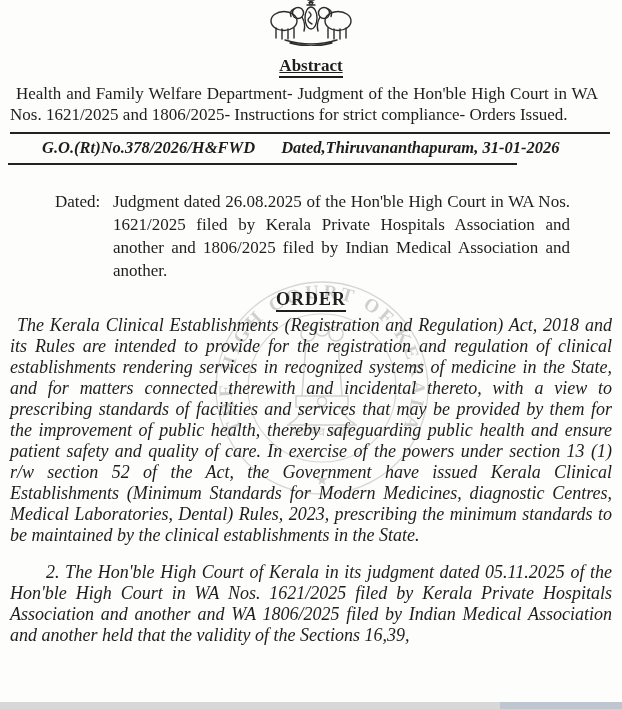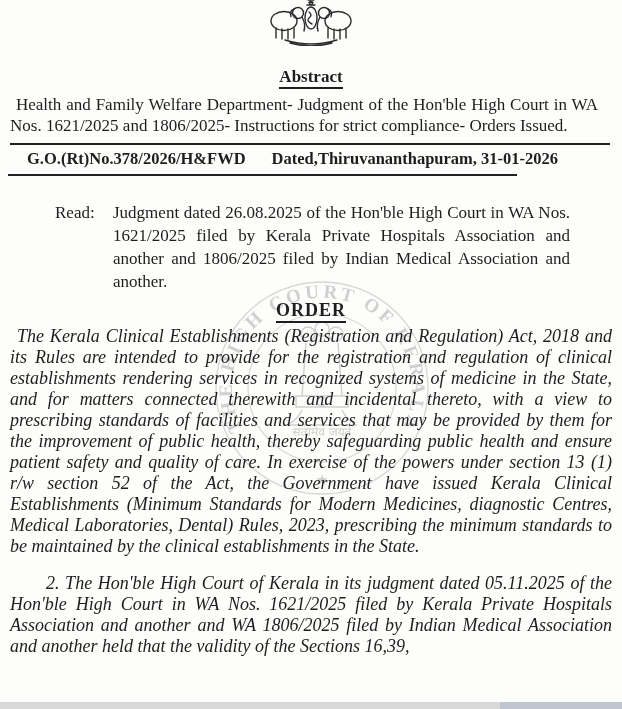--- a/index.html
+++ b/index.html
@@ -23,7 +23,7 @@
     text-align:center;font-weight:bold;font-size:19px;line-height:20px;
     letter-spacing:.5px;margin-top:3px;
   }
-  .abstract-heading{text-align:center;margin-top:21px;font-size:17px;font-weight:bold;}
+  .abstract-heading{text-align:center;margin-top:10px;font-size:17px;font-weight:bold;text-decoration:underline;}
   .abstract-heading span{border-bottom:2px solid #1e1e1e;padding-bottom:1px;}
 
   .abstract-text{

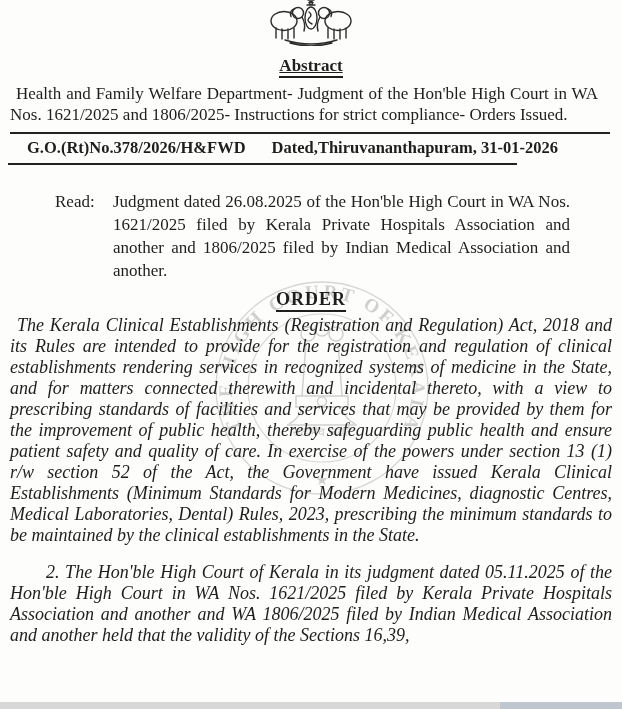--- a/index.html
+++ b/index.html
@@ -33,7 +33,7 @@
 
   .rule-top{margin:7px 12px 0 10px;border-top:2px solid #222;height:0;}
   .dept-heading{margin-top:2px;text-align:center;font-weight:bold;font-size:17px;line-height:22px;}
-  .go-line{margin-top:4px;padding-left:27px;font-weight:bold;font-size:16.5px;line-height:20px;white-space:nowrap;}
+  .go-line{margin-top:4px;padding-left:42px;font-weight:bold;font-size:16.5px;line-height:20px;white-space:nowrap;font-style:italic;}
   .go-gap{display:inline-block;width:26px;}
   .rule-go{margin:5px 0 0 8px;width:509px;border-top:2px solid #222;height:0;}
 

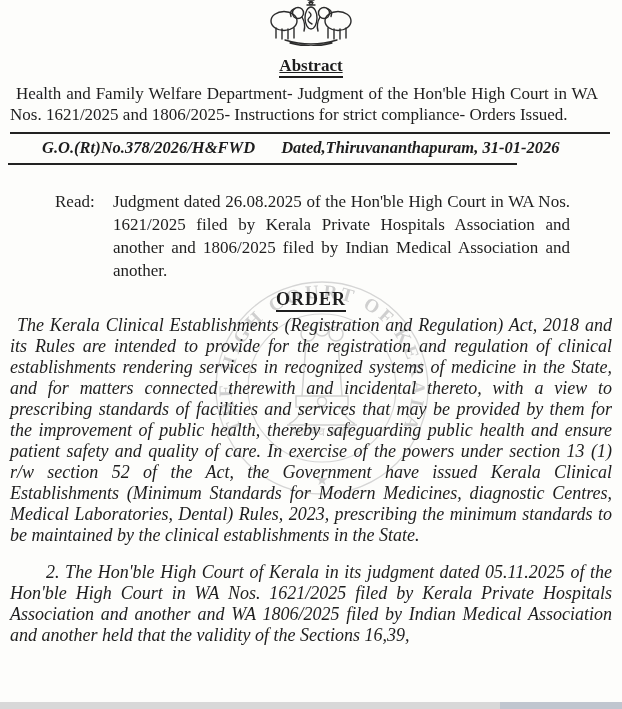--- a/index.html
+++ b/index.html
@@ -127,7 +127,7 @@
     <div class="rule-go"></div>
 
     <div class="read-block">
-      <div class="read-label">Read:</div>
+      <div class="read-label">Dated:</div>
       <div class="read-text">Judgment dated 26.08.2025 of the Hon'ble High Court in WA Nos. 1621/2025 filed by Kerala Private Hospitals Association and another and 1806/2025 filed by Indian Medical Association and another.</div>
     </div>
 

